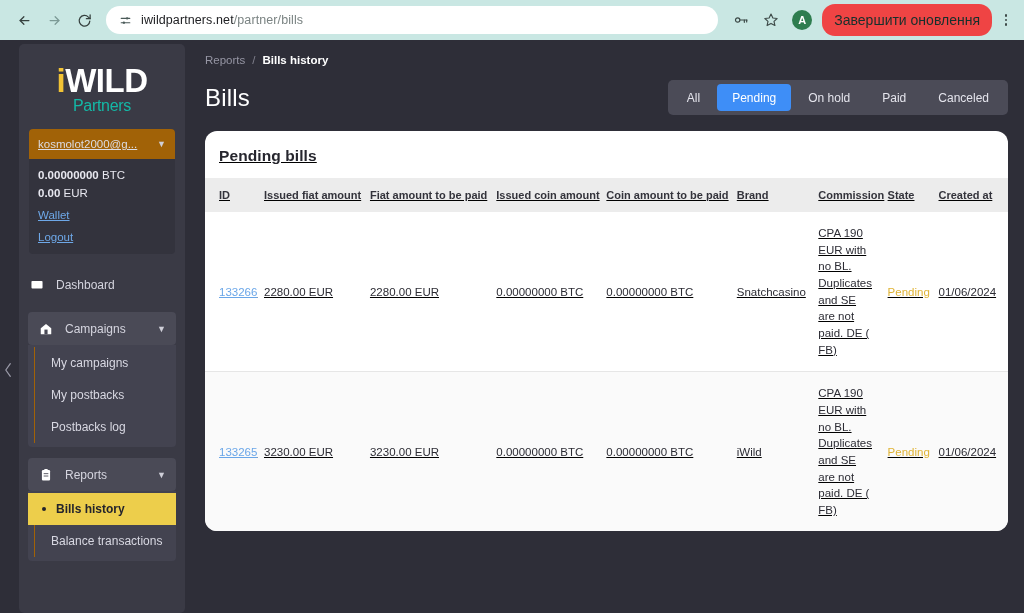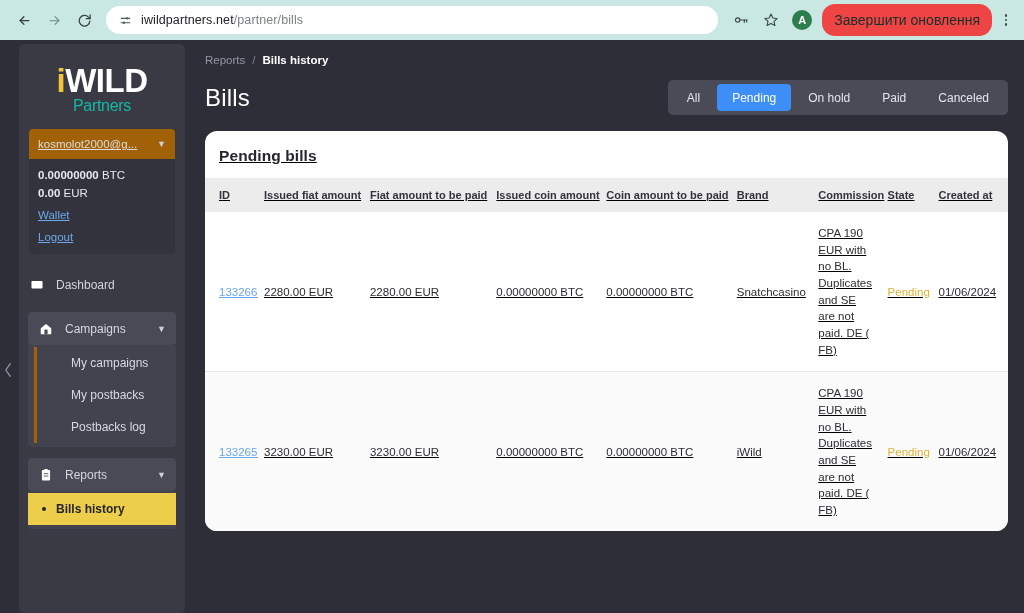--- a/index.html
+++ b/index.html
@@ -151,8 +151,8 @@
   }
   .sub-item {
     height: 32px; display: flex; align-items: center;
-    padding-left: 34px; color: #d8d8e2; font-size: 12px;
-    border-left: 3px solid #a16207; margin-left: 6px;
+    padding-left: 16px; color: #d8d8e2; font-size: 12px;
+    border-left: 1px solid #a16207; margin-left: 6px;
   }
   .sub-item.active {
     background: #edce4b; color: #24242c; font-weight: bold;

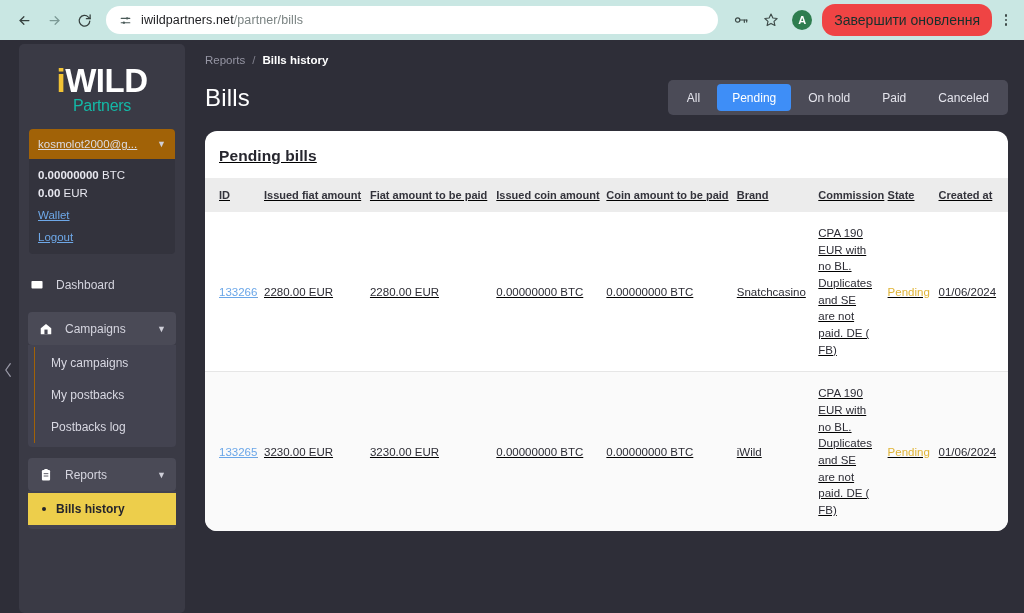--- a/index.html
+++ b/index.html
@@ -364,6 +364,7 @@
       </div>
       <div class="sub-wrap">
         <div class="sub-item active">Bills history</div>
+        <div class="sub-item">Balance transactions</div>
       </div>
 
     </div>

